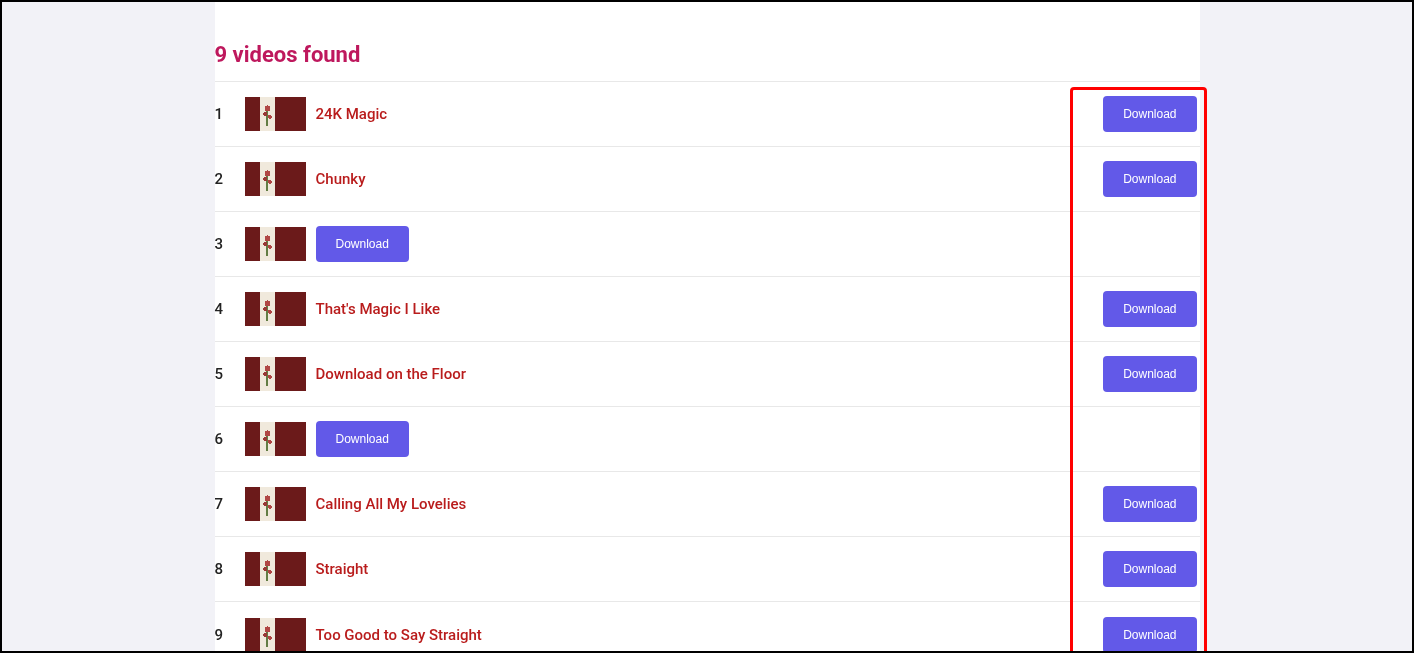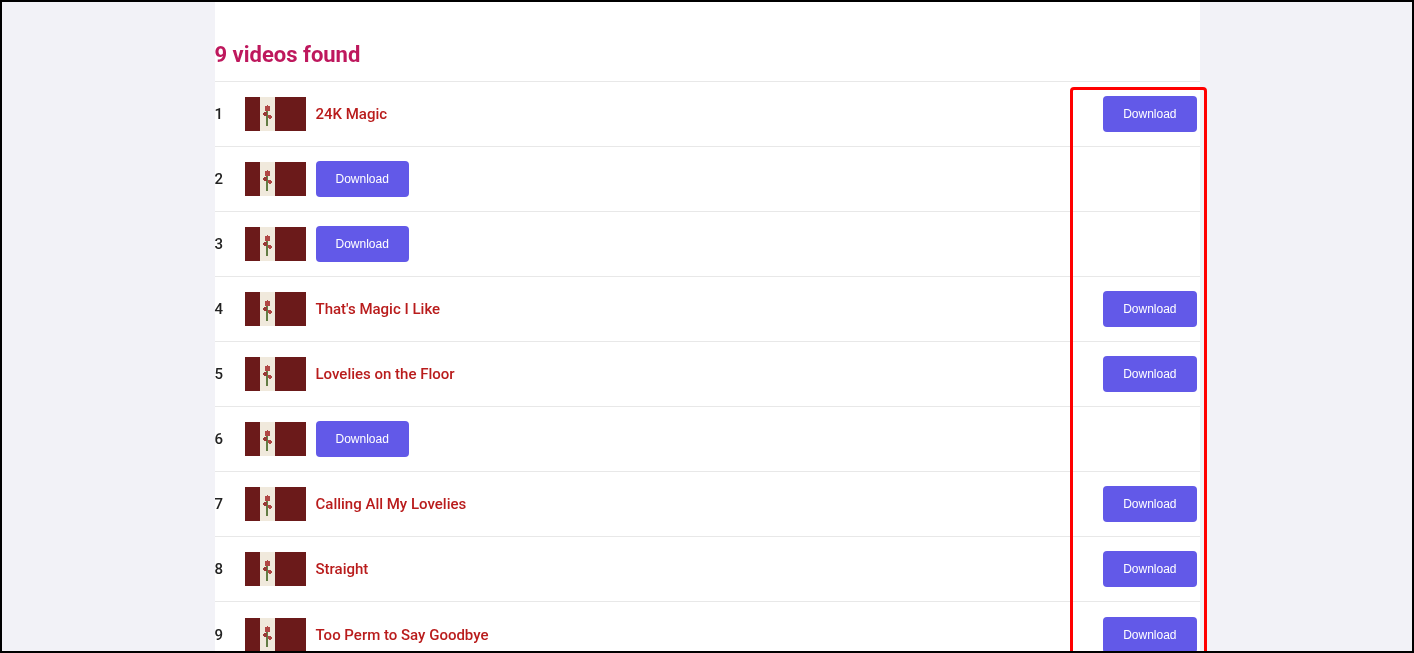--- a/index.html
+++ b/index.html
@@ -140,6 +140,7 @@
             <div class="stripe s3"></div>
             <div class="stripe s4"></div>
         </div>
+        <span class="video-title">Chunky</span>
         <button class="download-btn">Download</button>
       </div>
 

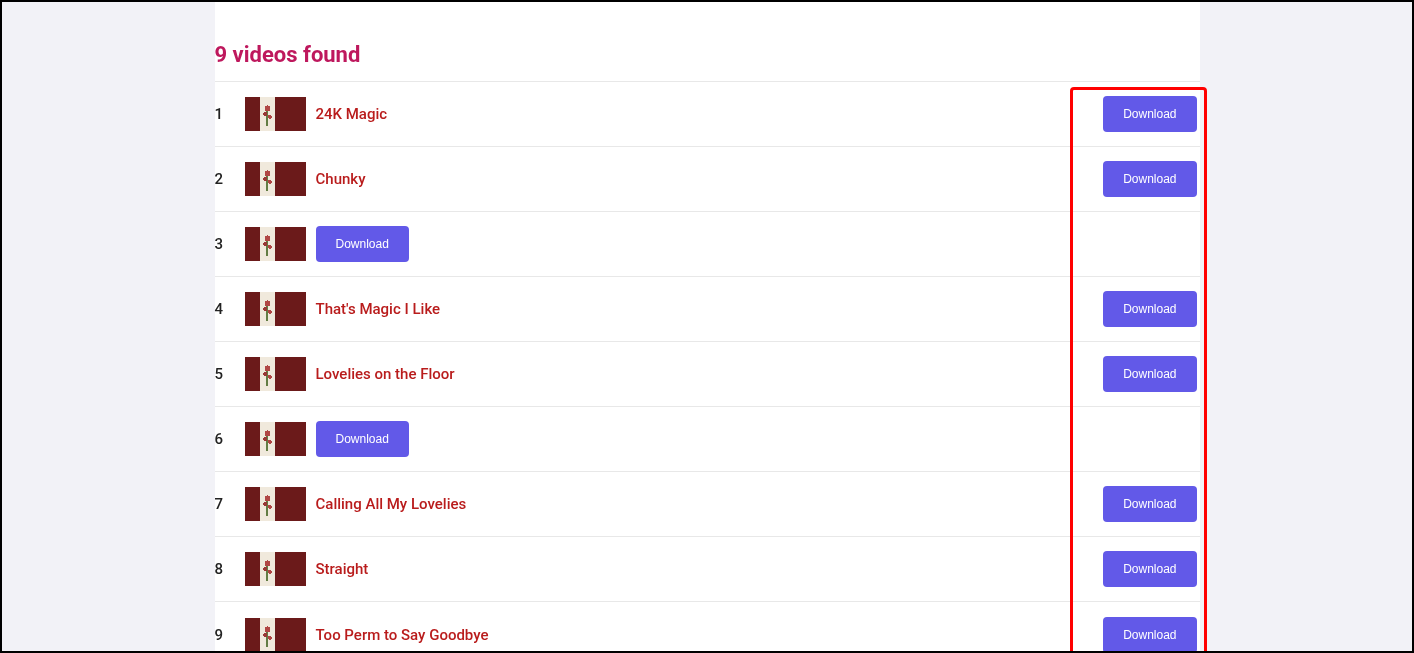--- a/index.html
+++ b/index.html
@@ -175,7 +175,7 @@
             <div class="stripe s3"></div>
             <div class="stripe s4"></div>
         </div>
-        <span class="video-title">Lovelies on the Floor</span>
+        <span class="video-title">Download on the Floor</span>
         <button class="download-btn">Download</button>
       </div>
 

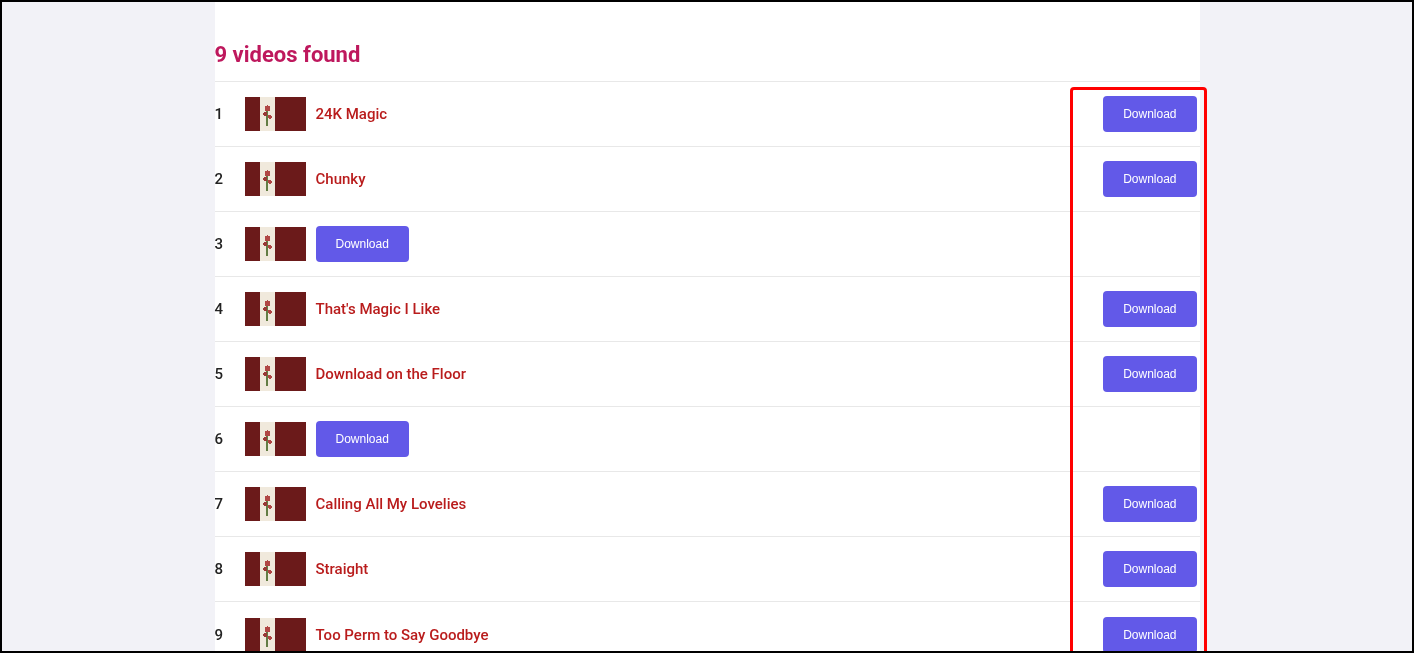--- a/index.html
+++ b/index.html
@@ -222,7 +222,7 @@
             <div class="stripe s3"></div>
             <div class="stripe s4"></div>
         </div>
-        <span class="video-title">Too Perm to Say Goodbye</span>
+        <span class="video-title">Too Good to Say Straight</span>
         <button class="download-btn">Download</button>
       </div>
 

